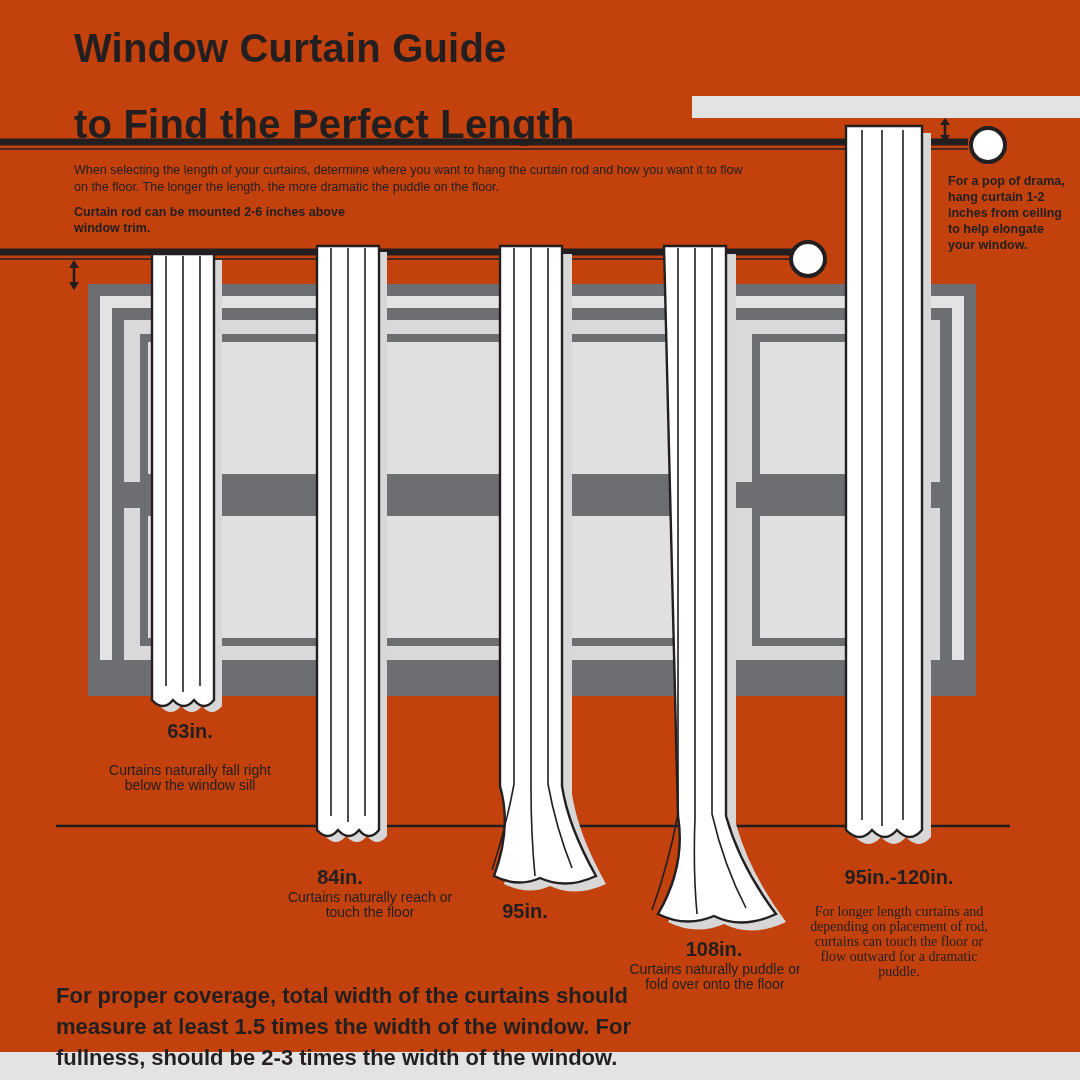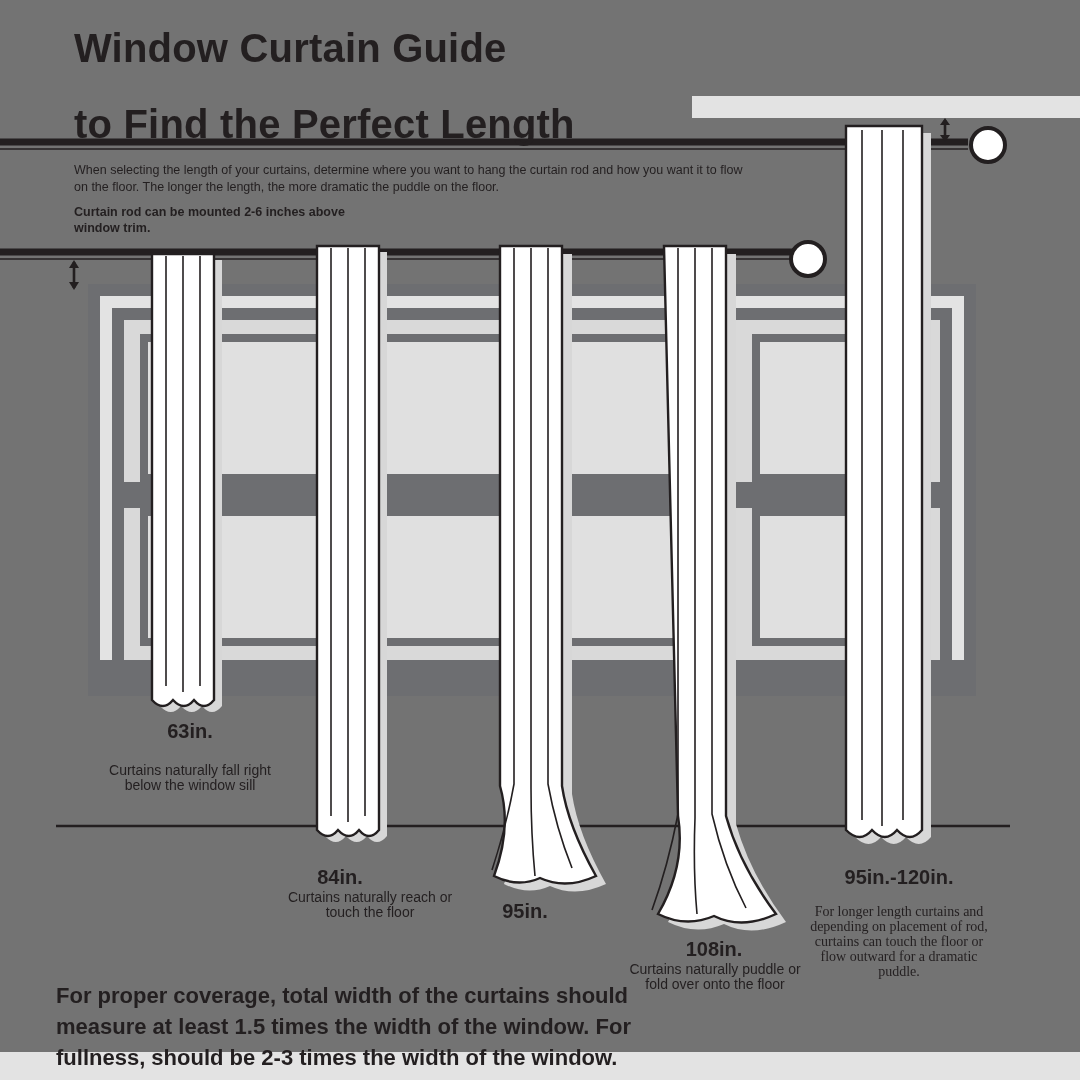--- a/index.html
+++ b/index.html
@@ -18,7 +18,7 @@
     position: relative;
     width: 1080px;
     height: 1080px;
-    background: #737373;
+    background: #c2410c;
   }
   .svg-layer {
     position: absolute;

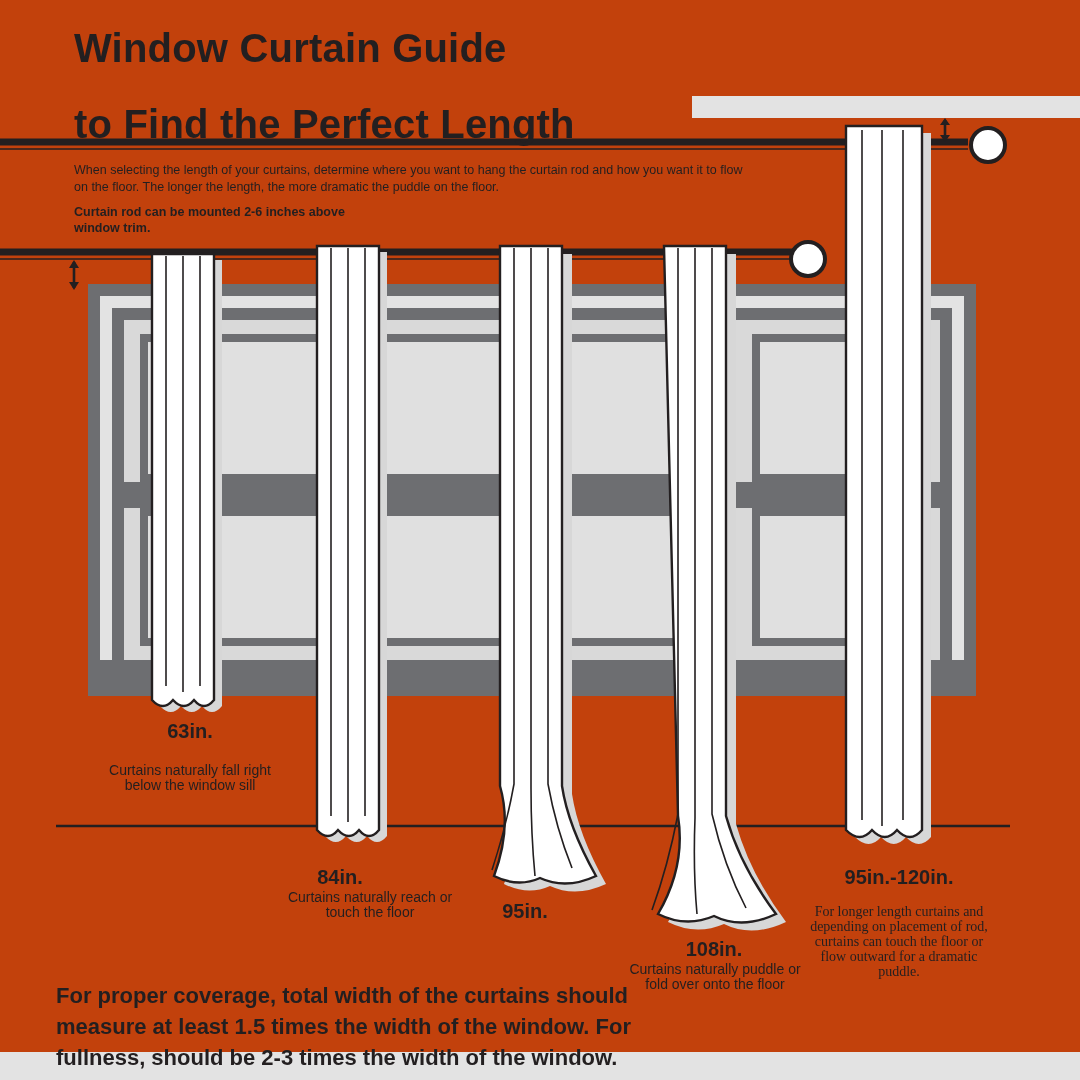--- a/index.html
+++ b/index.html
@@ -233,6 +233,7 @@
   <div class="txt" id="intro">When selecting the length of your curtains, determine where you want to hang the curtain rod and how you want it to flow on the floor. The longer the length, the more dramatic the puddle on the floor.</div>
   <div class="txt" id="rod-note">Curtain rod can be mounted 2-6 inches above window trim.</div>
 
+  <div class="txt" id="ceiling-note">For a pop of drama, hang curtain 1-2 inches from ceiling to help elongate your window.</div>
 
   <div class="txt len-label" id="lab63">63in.</div>
   <div class="txt len-desc" id="desc63">Curtains naturally fall right below the window sill</div>

